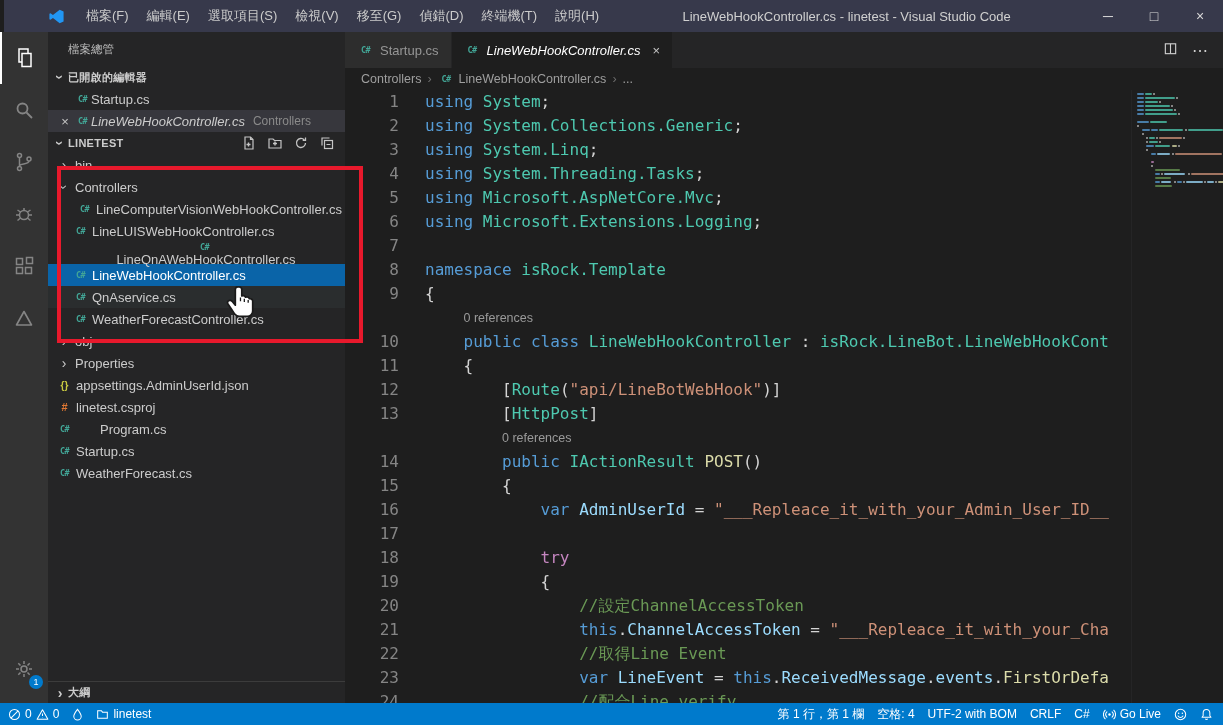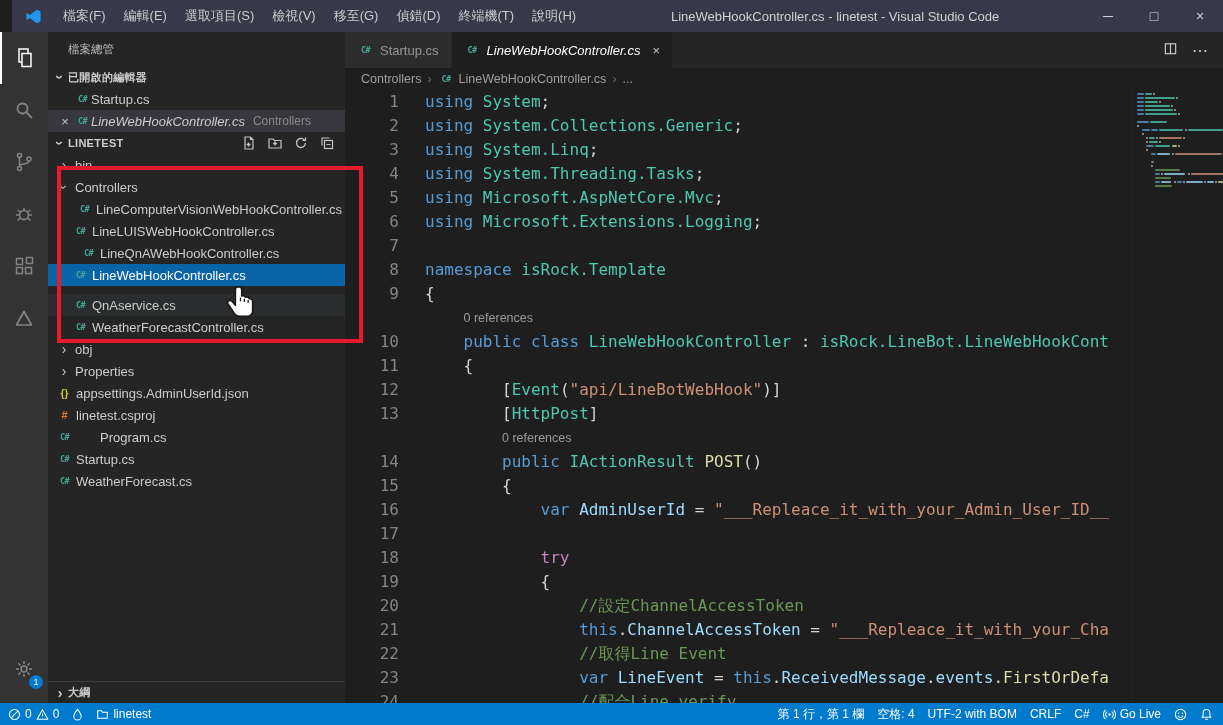--- a/index.html
+++ b/index.html
@@ -7,7 +7,7 @@
   .window{position:absolute;inset:0;}
 
   
-  .titlebar{position:absolute;top:0;left:12px;right:0;height:32px;background:#37394b;display:flex;align-items:center;color:#cccccc;font-size:13px;z-index:10;}
+  .titlebar{position:absolute;top:0;left:4px;right:0;height:32px;background:#37394b;display:flex;align-items:center;color:#cccccc;font-size:13px;z-index:10;padding-left:31px;}
   .logo{width:42px;display:flex;justify-content:center;align-items:center;}
   .menus{display:flex;}
   .menu-item{padding:0 9px;line-height:32px;white-space:nowrap;}

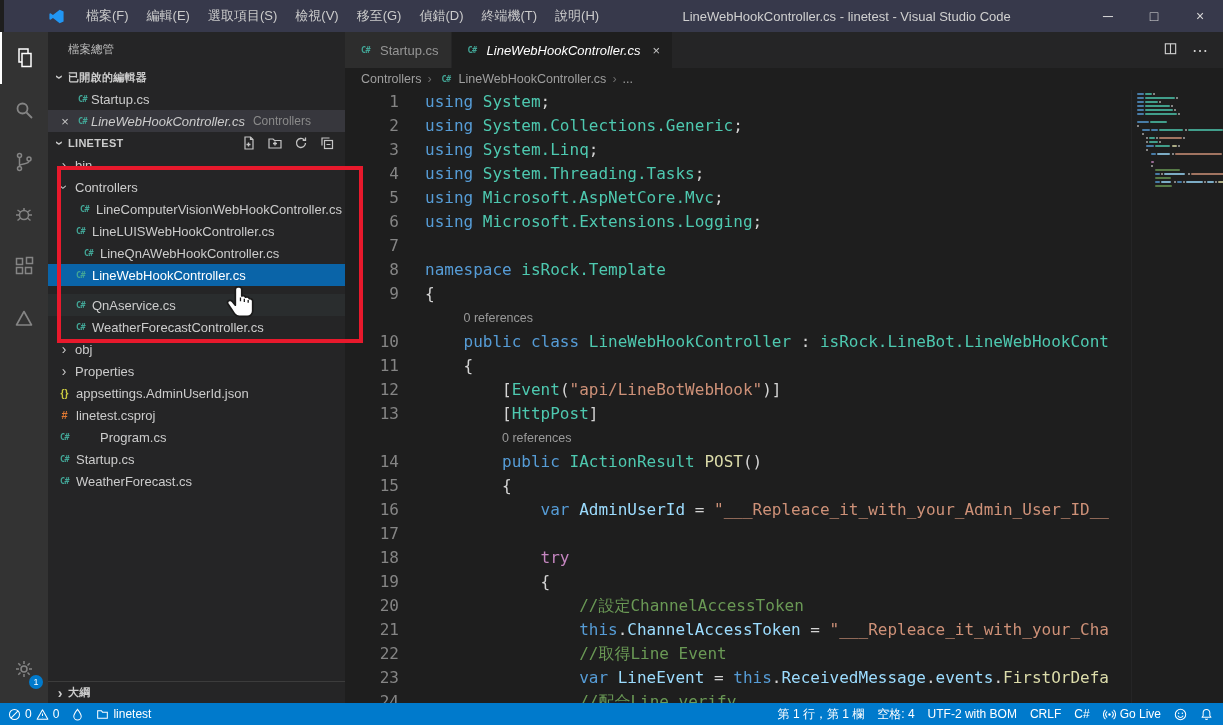--- a/index.html
+++ b/index.html
@@ -232,7 +232,7 @@
             <span class="file-icon fi-cs"></span>
             <span class="tree-label">LineLUISWebHookController.cs</span>
           </div>
-          <div class="tree-row" style="padding-left: 32px;">
+          <div class="tree-row" style="padding-left: 16px; flex-direction: column;">
             <span class="file-icon fi-cs"></span>
             <span class="tree-label">LineQnAWebHookController.cs</span>
           </div>

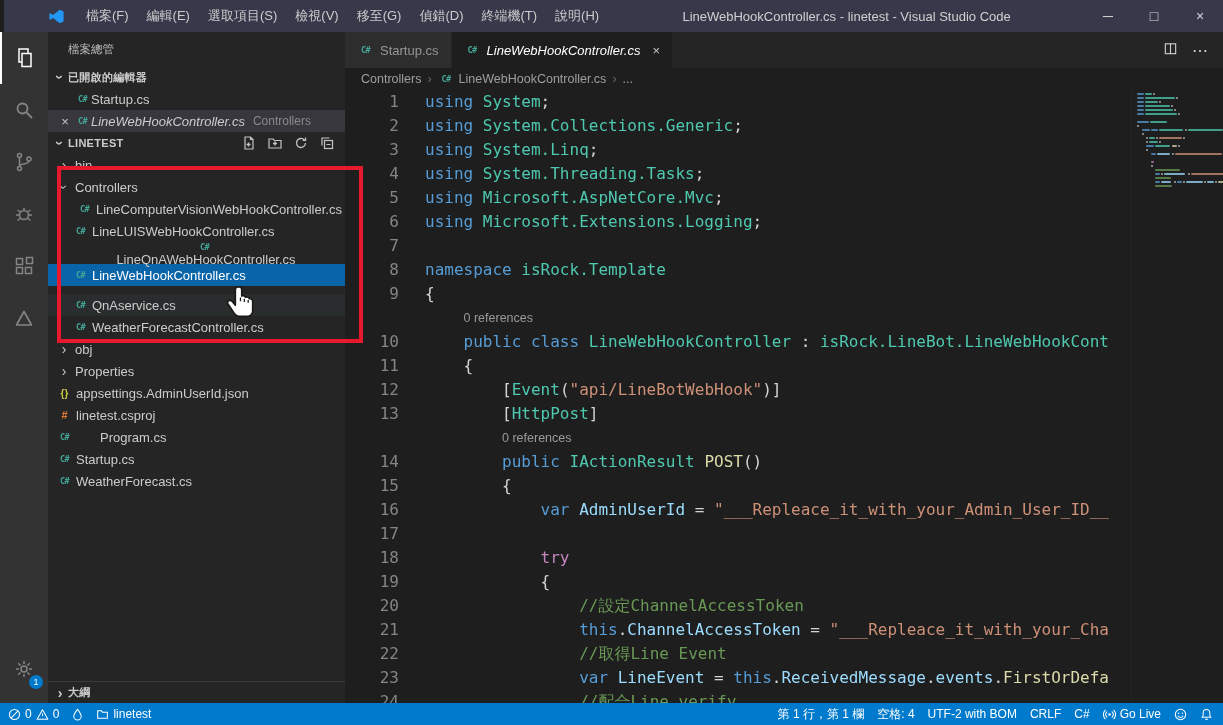--- a/index.html
+++ b/index.html
@@ -240,7 +240,7 @@
             <span class="file-icon fi-cs"></span>
             <span class="tree-label">LineWebHookController.cs</span>
           </div>
-          <div class="tree-row hovered" style="padding-left: 24px; margin-top: 8px;">
+          <div class="tree-row hovered" style="padding-left: 24px;">
             <span class="file-icon fi-cs"></span>
             <span class="tree-label">QnAservice.cs</span>
           </div>

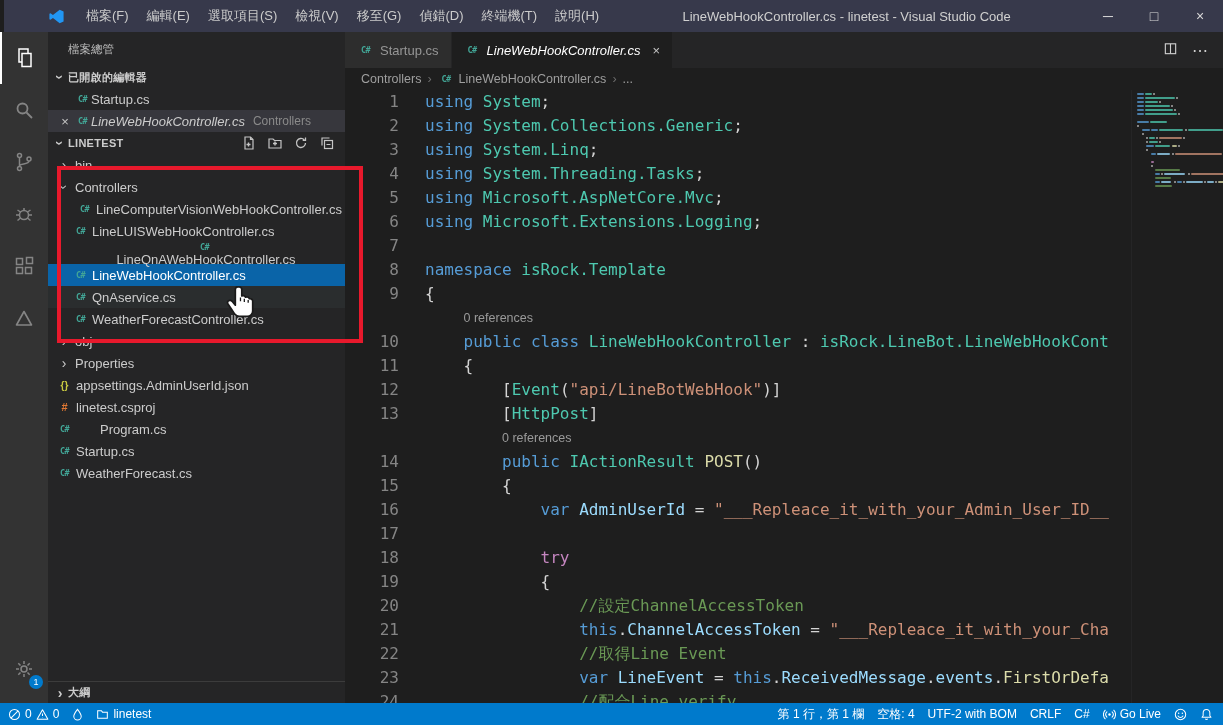--- a/index.html
+++ b/index.html
@@ -332,7 +332,7 @@
             <div class="code-row"><span class="line-no"></span><span class="line-content lens" style="padding-left: 64.52px;">0 references</span></div>
             <div class="code-row"><span class="line-no">10</span><span class="line-content"><span class="tk-d">    </span><span class="tk-k">public </span><span class="tk-k">class </span><span class="tk-ns">LineWebHookController</span><span class="tk-d"> : </span><span class="tk-ns">isRock.LineBot.LineWebHookCont</span></span></div>
             <div class="code-row"><span class="line-no">11</span><span class="line-content"><span class="tk-d">    {</span></span></div>
-            <div class="code-row"><span class="line-no">12</span><span class="line-content"><span class="tk-d">        [</span><span class="tk-ns">Event</span><span class="tk-d">(</span><span class="tk-s">"api/LineBotWebHook"</span><span class="tk-d">)]</span></span></div>
+            <div class="code-row"><span class="line-no">12</span><span class="line-content"><span class="tk-d">        [</span><span class="tk-ns">Route</span><span class="tk-d">(</span><span class="tk-s">"api/LineBotWebHook"</span><span class="tk-d">)]</span></span></div>
             <div class="code-row"><span class="line-no">13</span><span class="line-content"><span class="tk-d">        [</span><span class="tk-ns">HttpPost</span><span class="tk-d">]</span></span></div>
             <div class="code-row"><span class="line-no"></span><span class="line-content lens" style="padding-left: 103.04px;">0 references</span></div>
             <div class="code-row"><span class="line-no">14</span><span class="line-content"><span class="tk-d">        </span><span class="tk-k">public </span><span class="tk-ns">IActionResult</span><span class="tk-d"> </span><span class="tk-f">POST</span><span class="tk-d">()</span></span></div>

